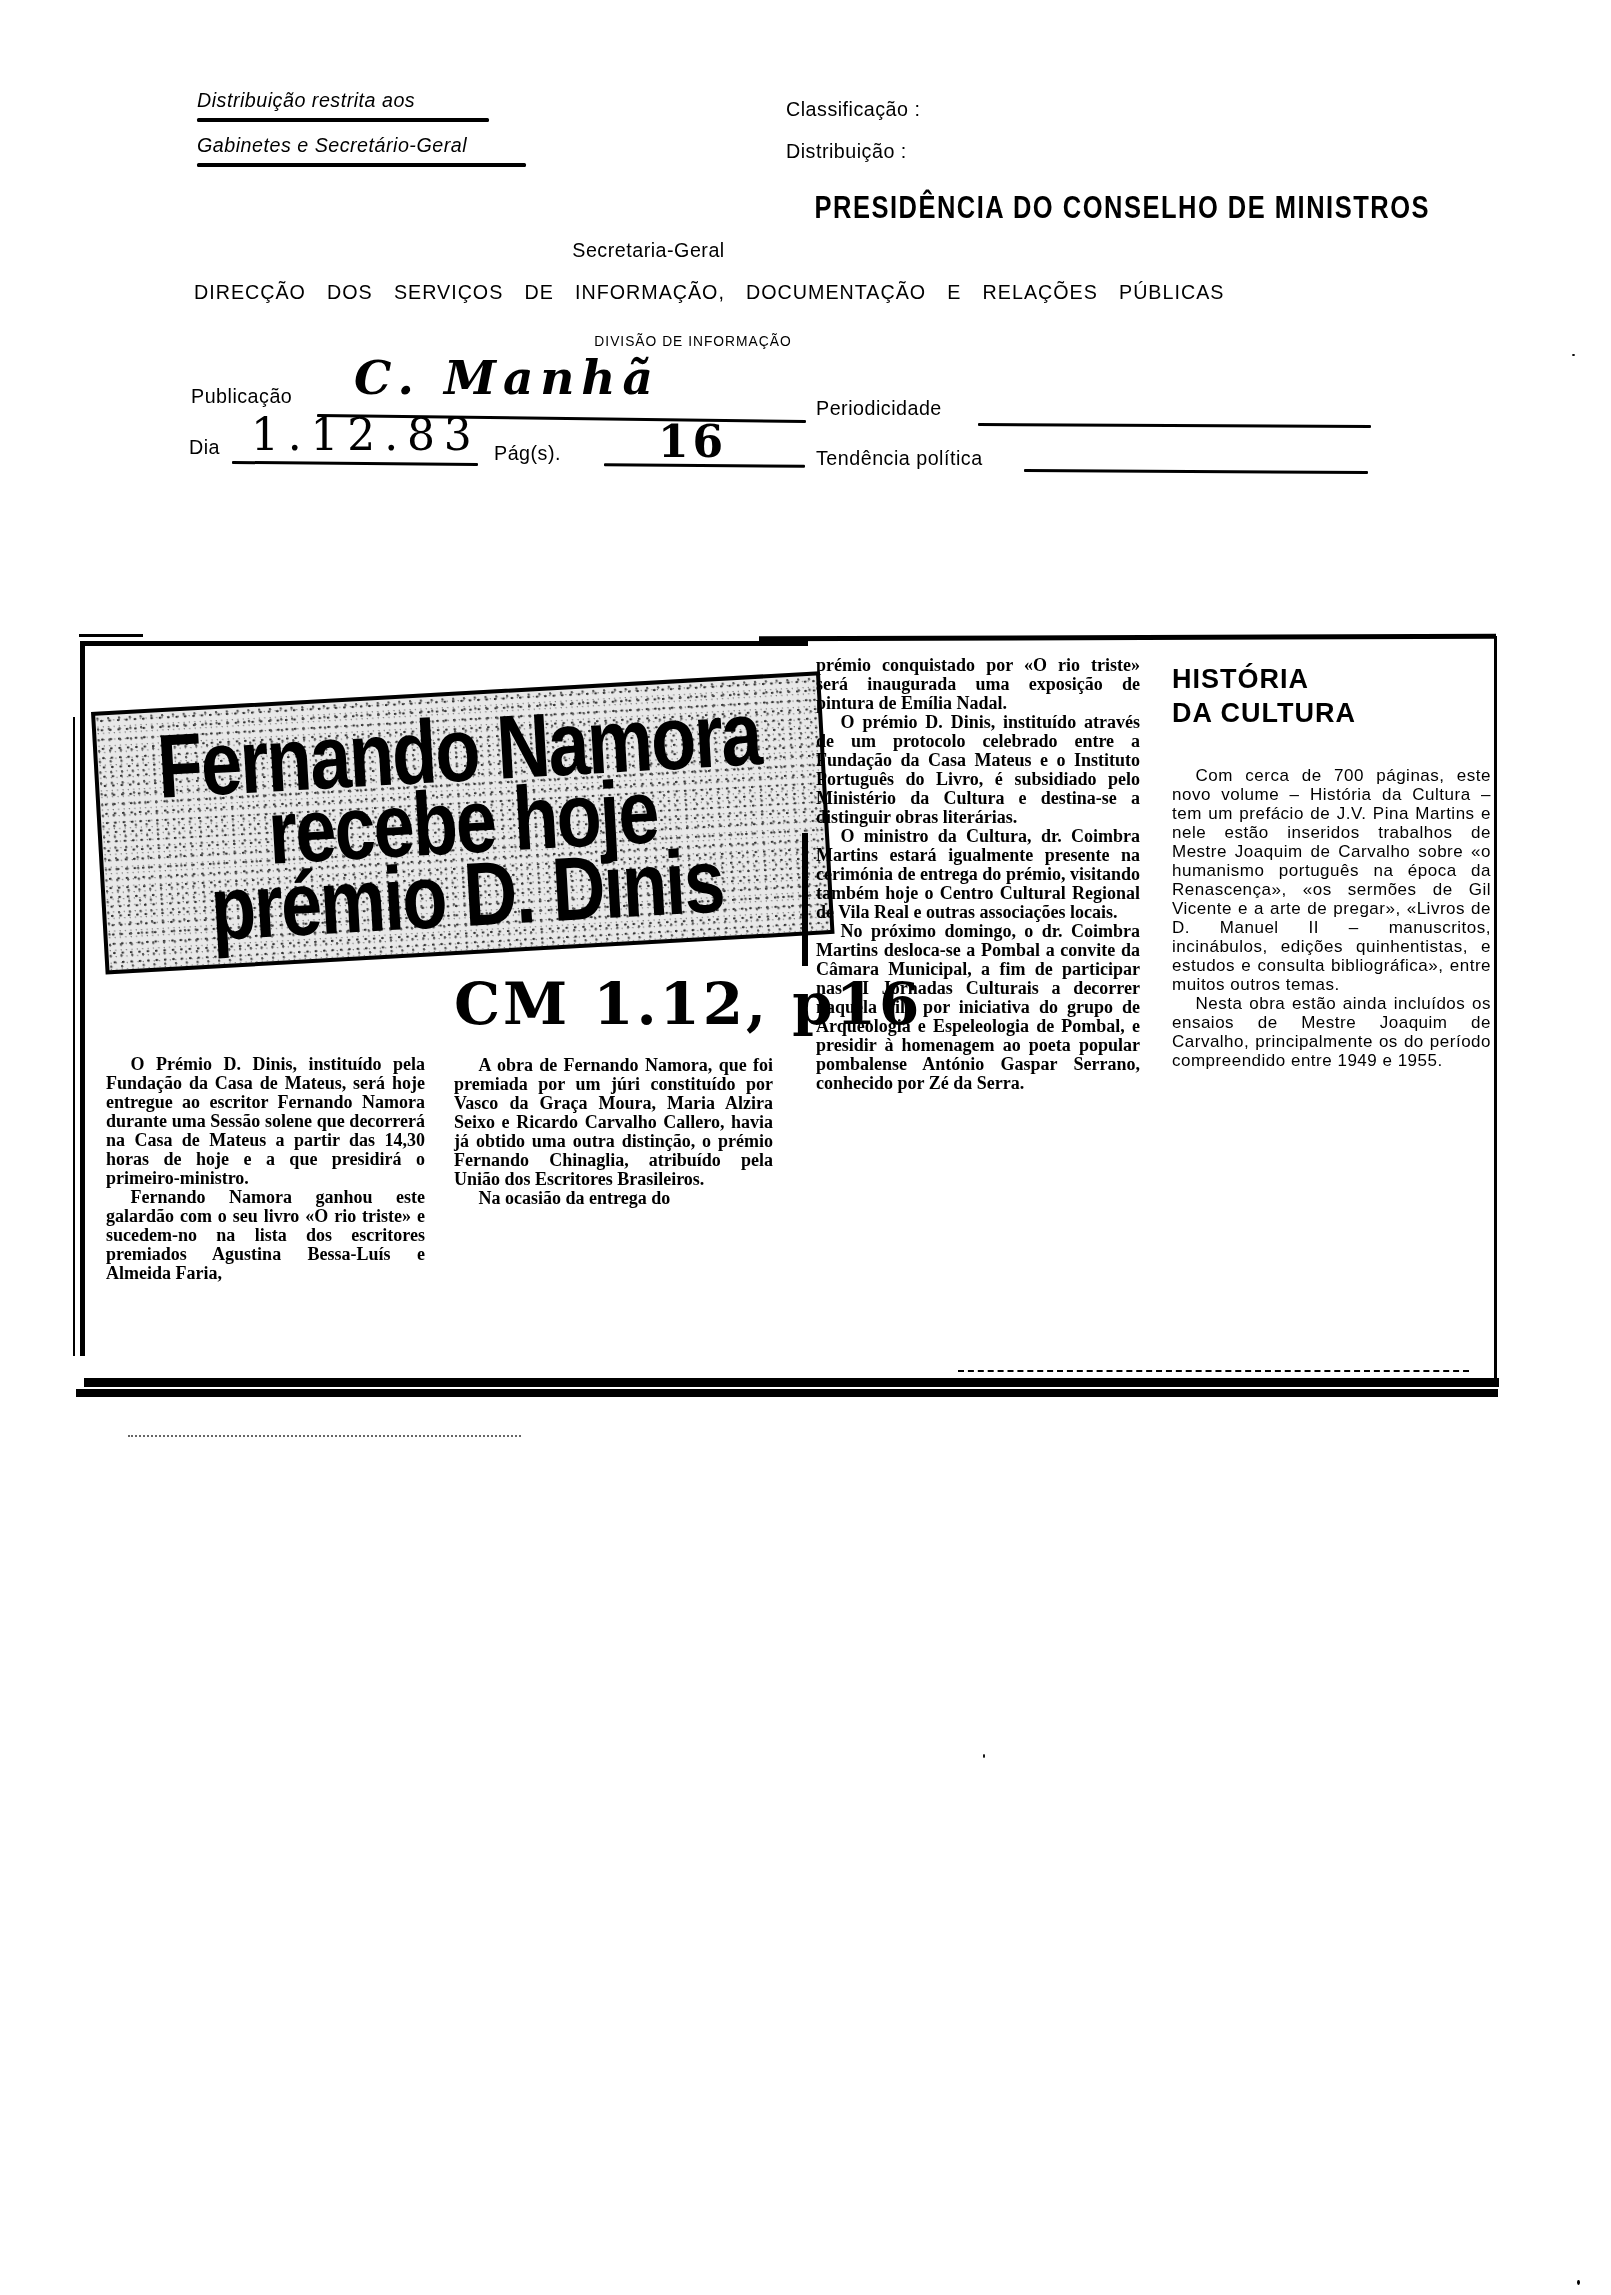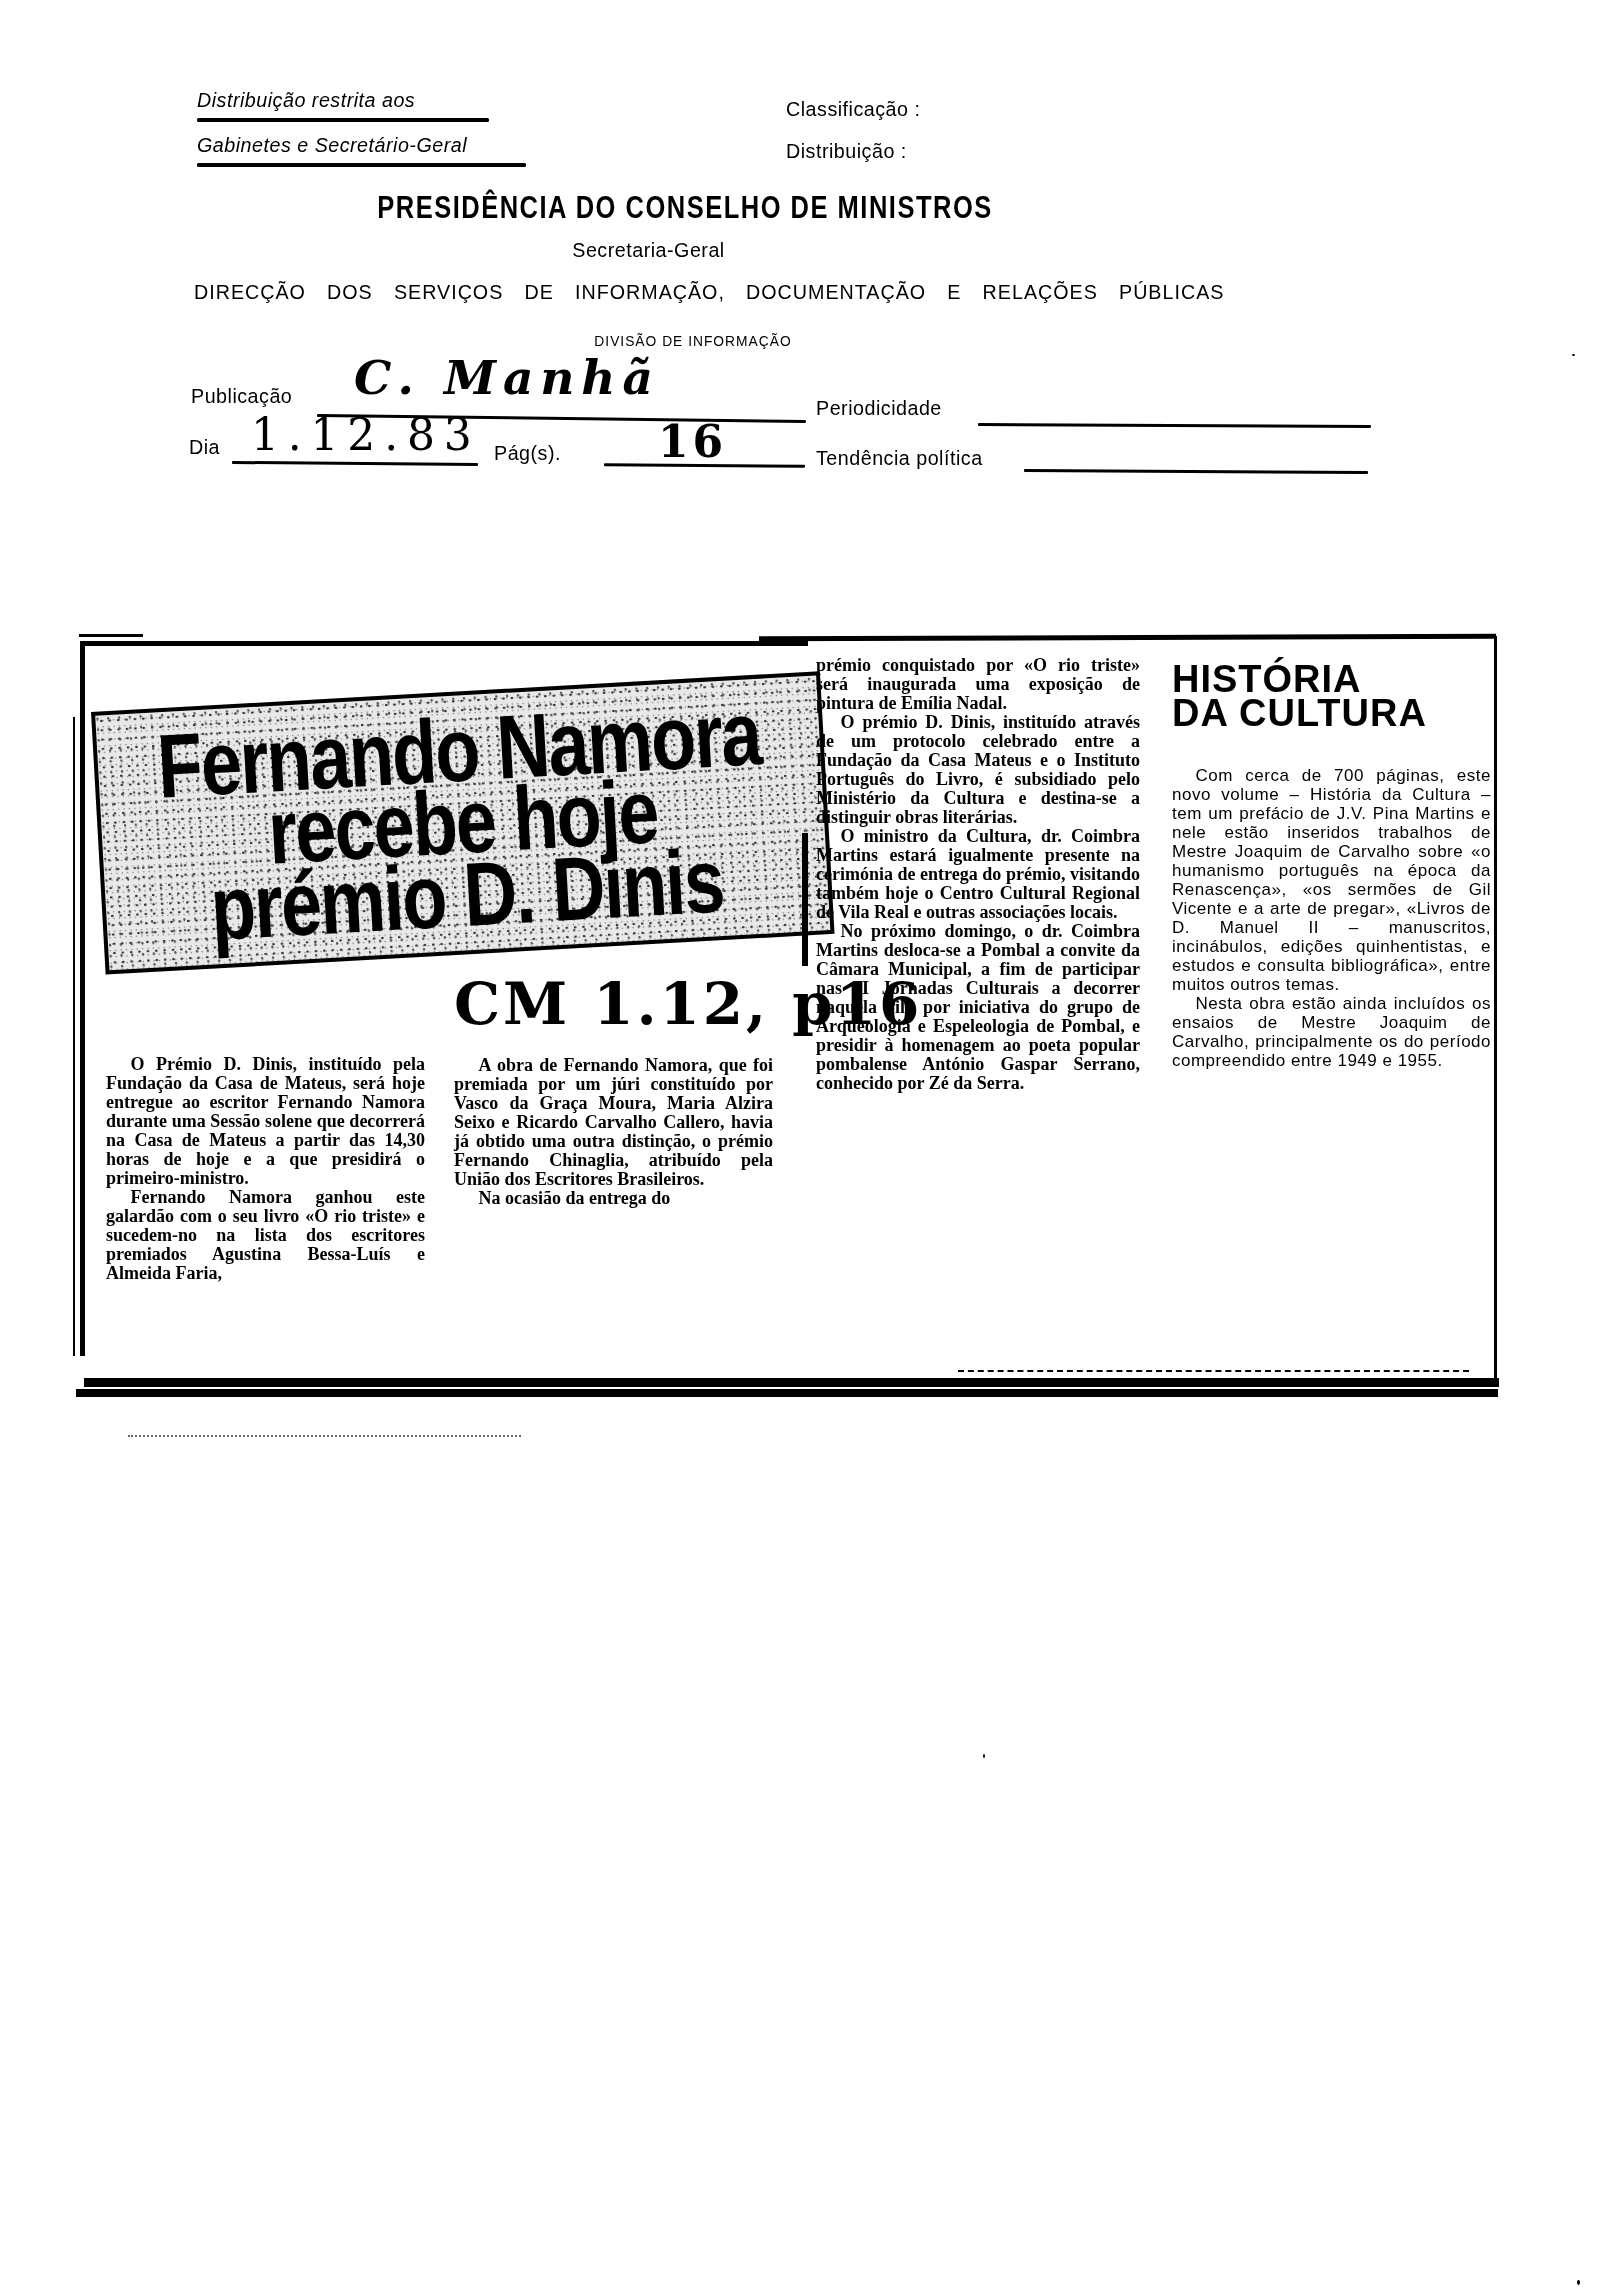--- a/index.html
+++ b/index.html
@@ -92,7 +92,7 @@
 <div class="abs meta-label" style="left:786px; top:98px;">Classificação :</div>
 <div class="abs meta-label" style="left:786px; top:140px;">Distribuição :</div>
 
-<div class="abs org-title" style="left:0; width:1424px; top:193px; text-align:center; transform:none;">
+<div class="abs org-title" style="left:6px; width:1424px; top:193px; text-align:right; transform:none;">
   <span style="display:inline-block; transform:scaleY(1.2); margin-left:-54px;">PRESIDÊNCIA DO CONSELHO DE MINISTROS</span>
 </div>
 <div class="abs org-sub" style="left:0; width:1336px; top:239px; text-align:center;">

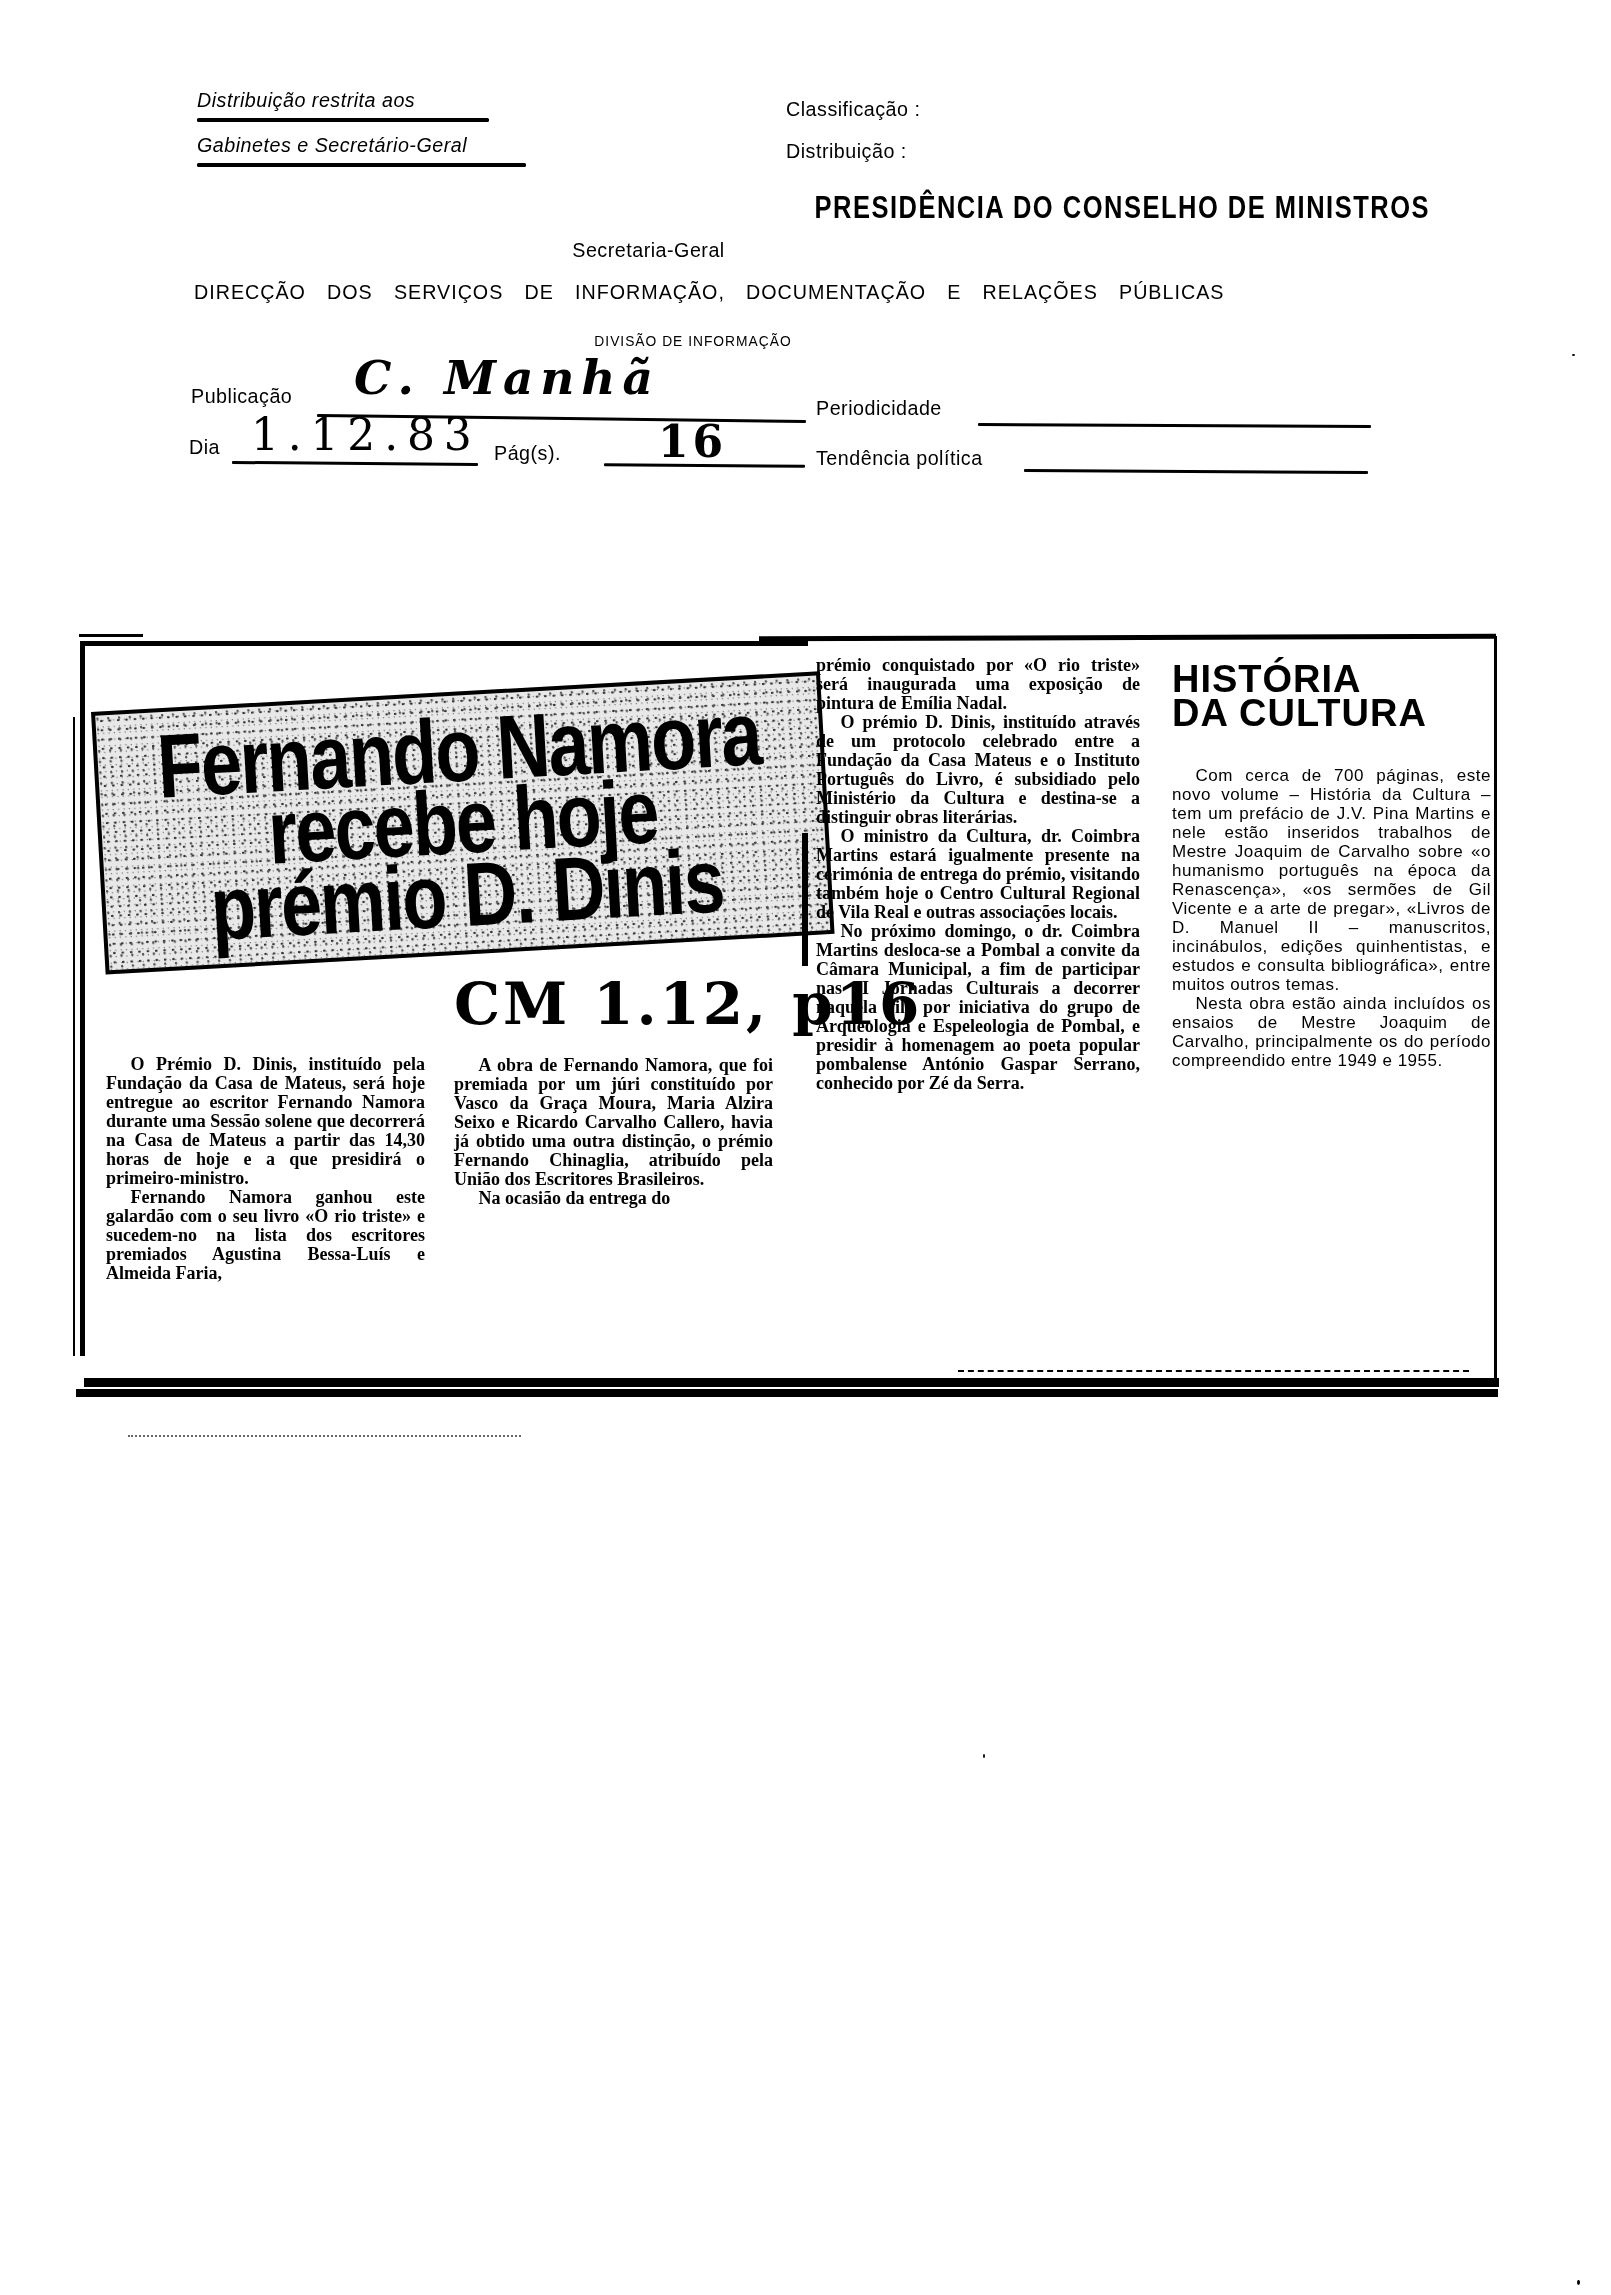--- a/index.html
+++ b/index.html
@@ -65,7 +65,7 @@
 
   .sidebar-title {
     font-family: "Liberation Sans", sans-serif; font-weight: bold;
-    font-size: 38px; line-height: 34px; letter-spacing: 1px;
+    font-size: 27px; line-height: 34px; letter-spacing: 1px;
   }
   .sidebar-text {
     font-family: "Liberation Sans", sans-serif;

